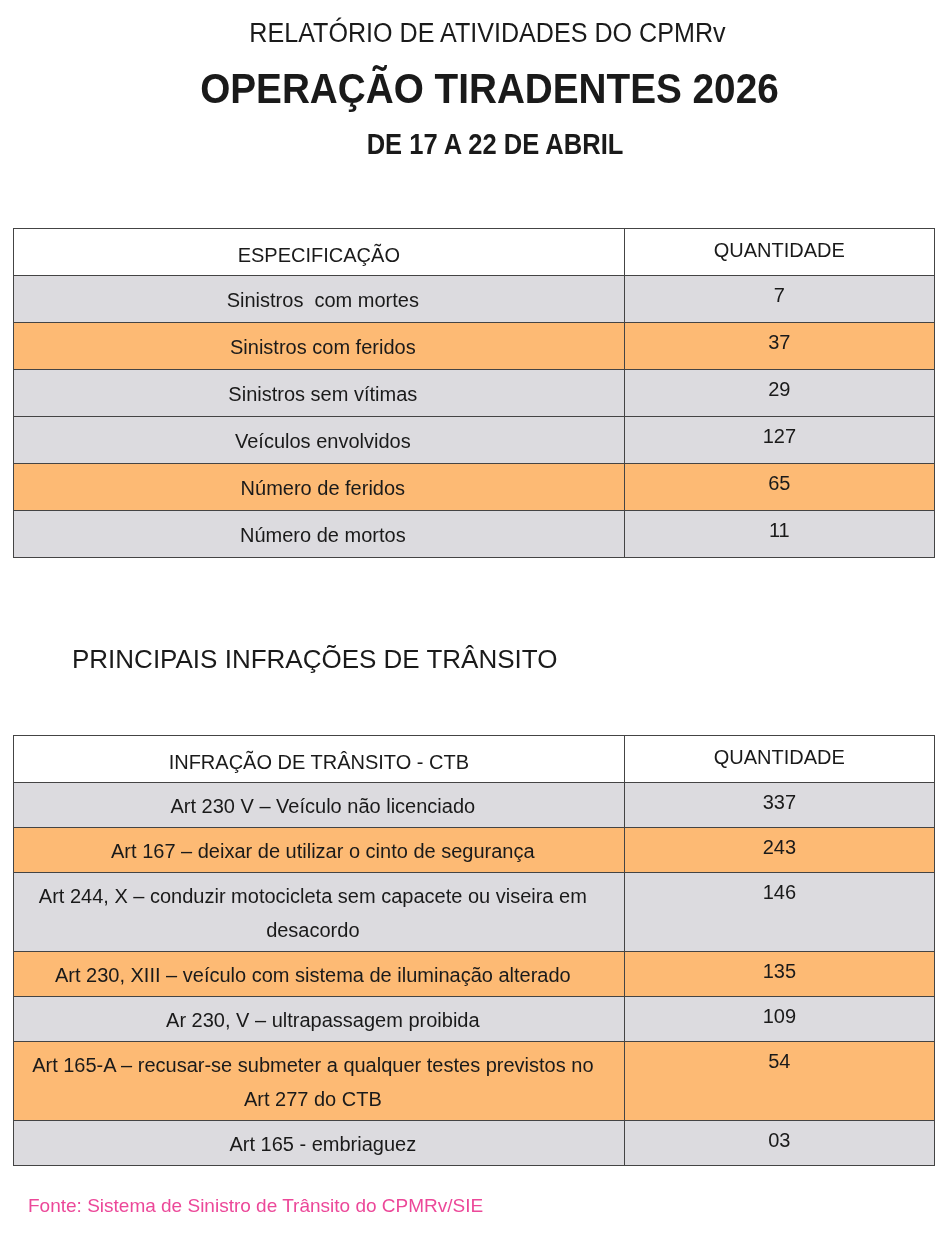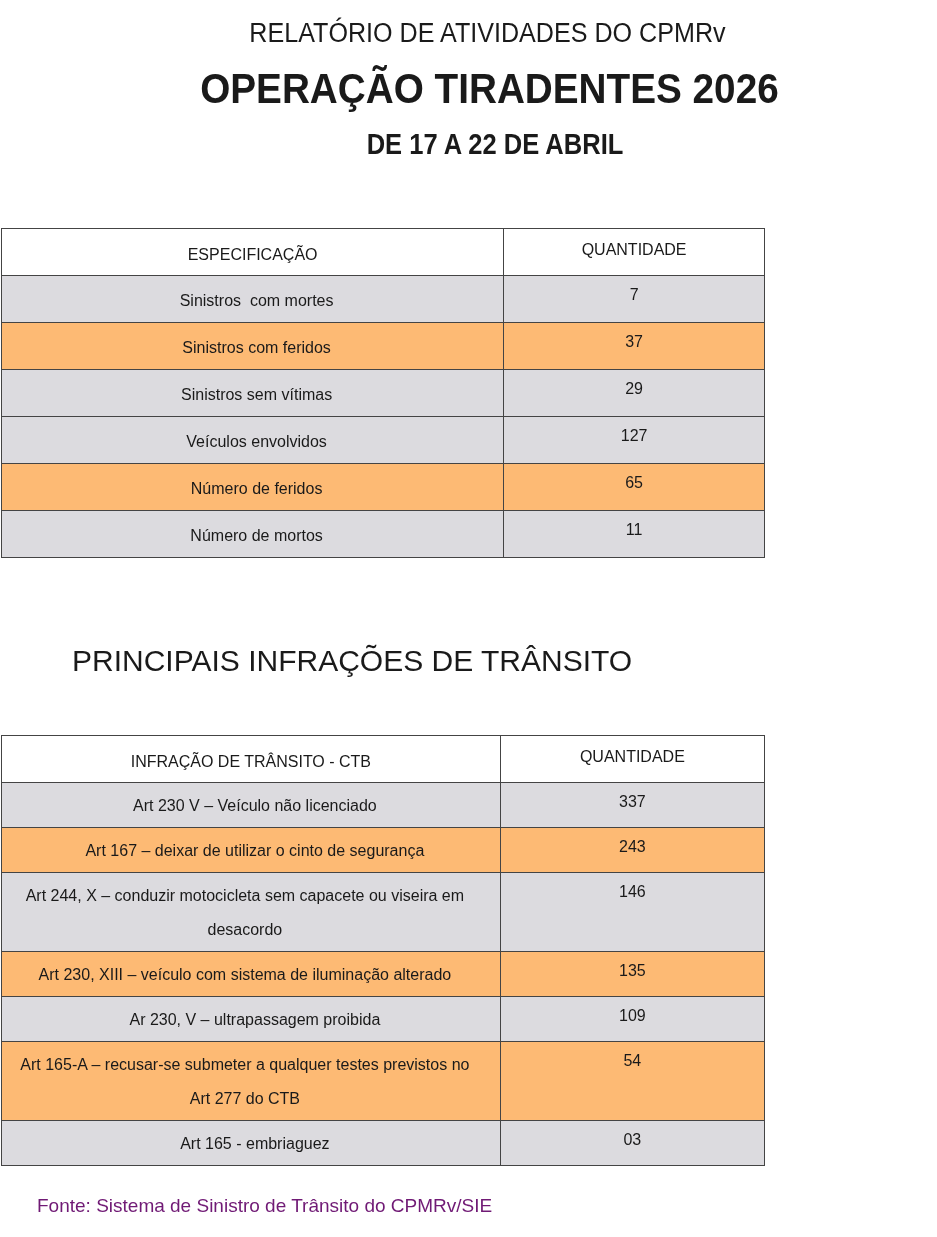--- a/index.html
+++ b/index.html
@@ -50,10 +50,10 @@
     }
     table.data-table {
       position: absolute;
-      left: 1px;
-      width: 764px;
+      left: 13px;
+      width: 922px;
       border-collapse: collapse;
-      font-size: 16px;
+      font-size: 20px;
     }
     table.data-table td, table.data-table th {
       border: 1.5px solid #444;

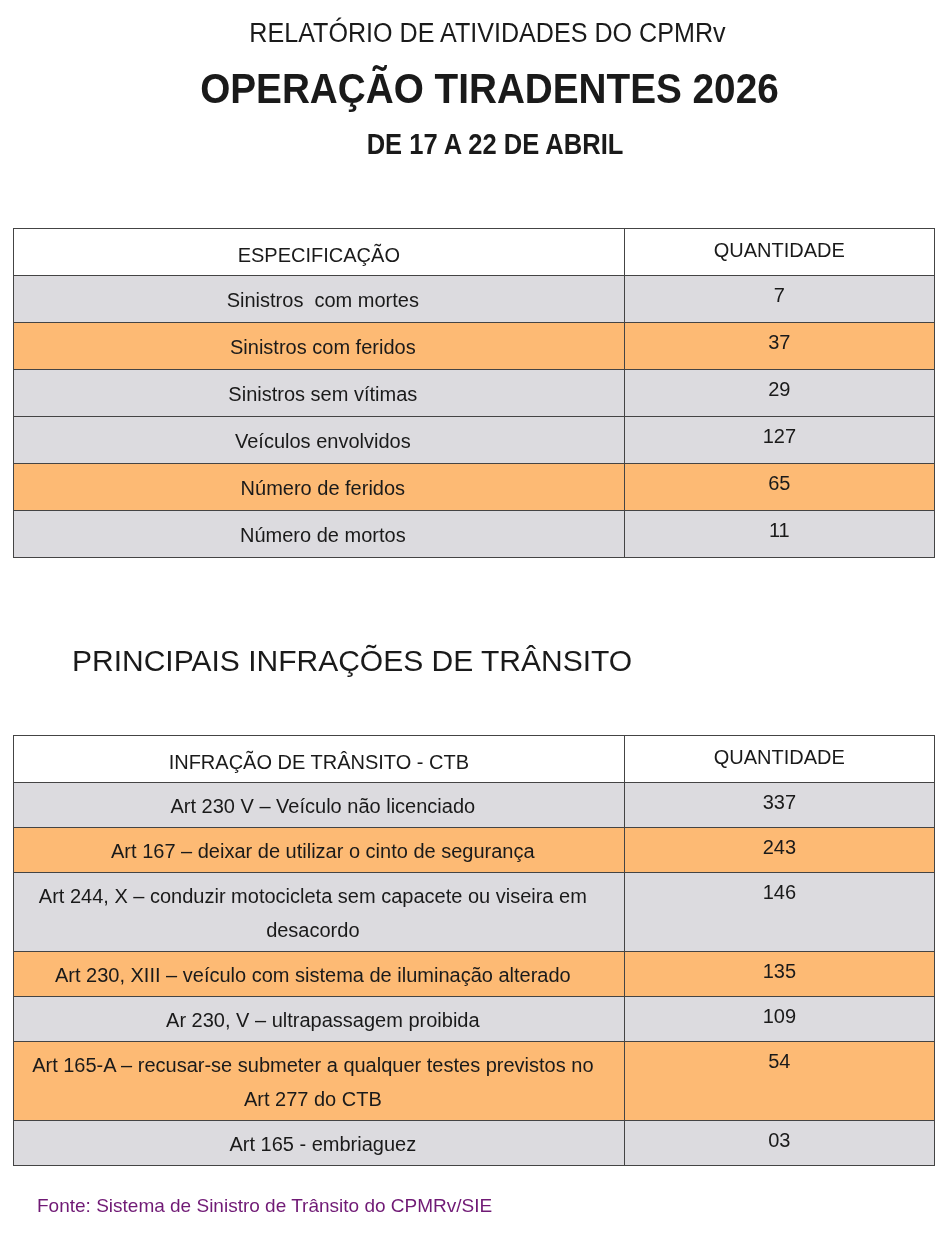--- a/index.html
+++ b/index.html
@@ -99,7 +99,7 @@
       position: absolute;
       top: 644px;
       left: 72px;
-      font-size: 30px;
+      font-size: 26px;
     }
     .source-note {
       position: absolute;

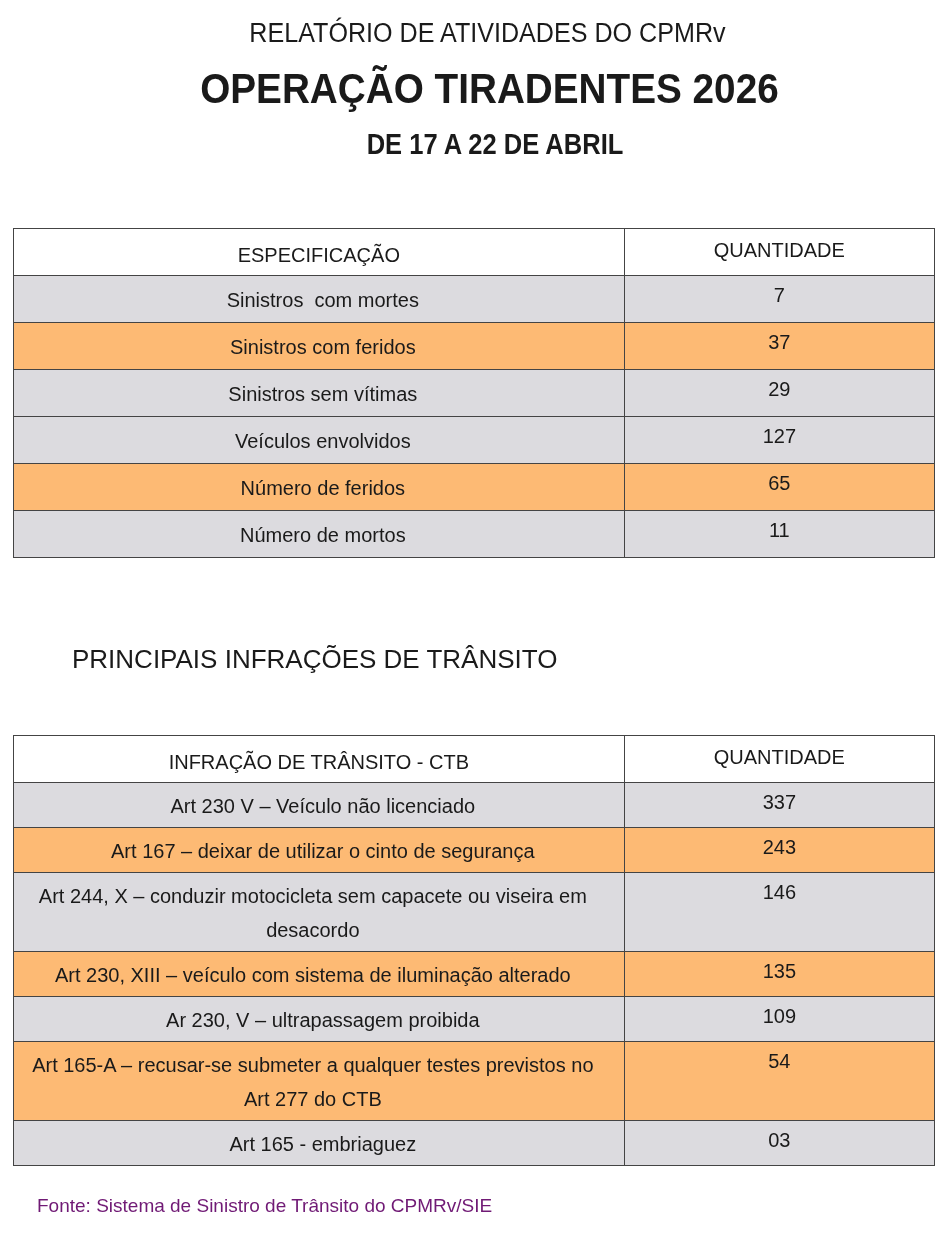--- a/index.html
+++ b/index.html
@@ -106,8 +106,7 @@
       top: 1195px;
       left: 28px;
       font-size: 19px;
-      color: #701a75;
-      margin-left: 9px;
+      color: #ec4899;
     }
   </style>
 </head>

